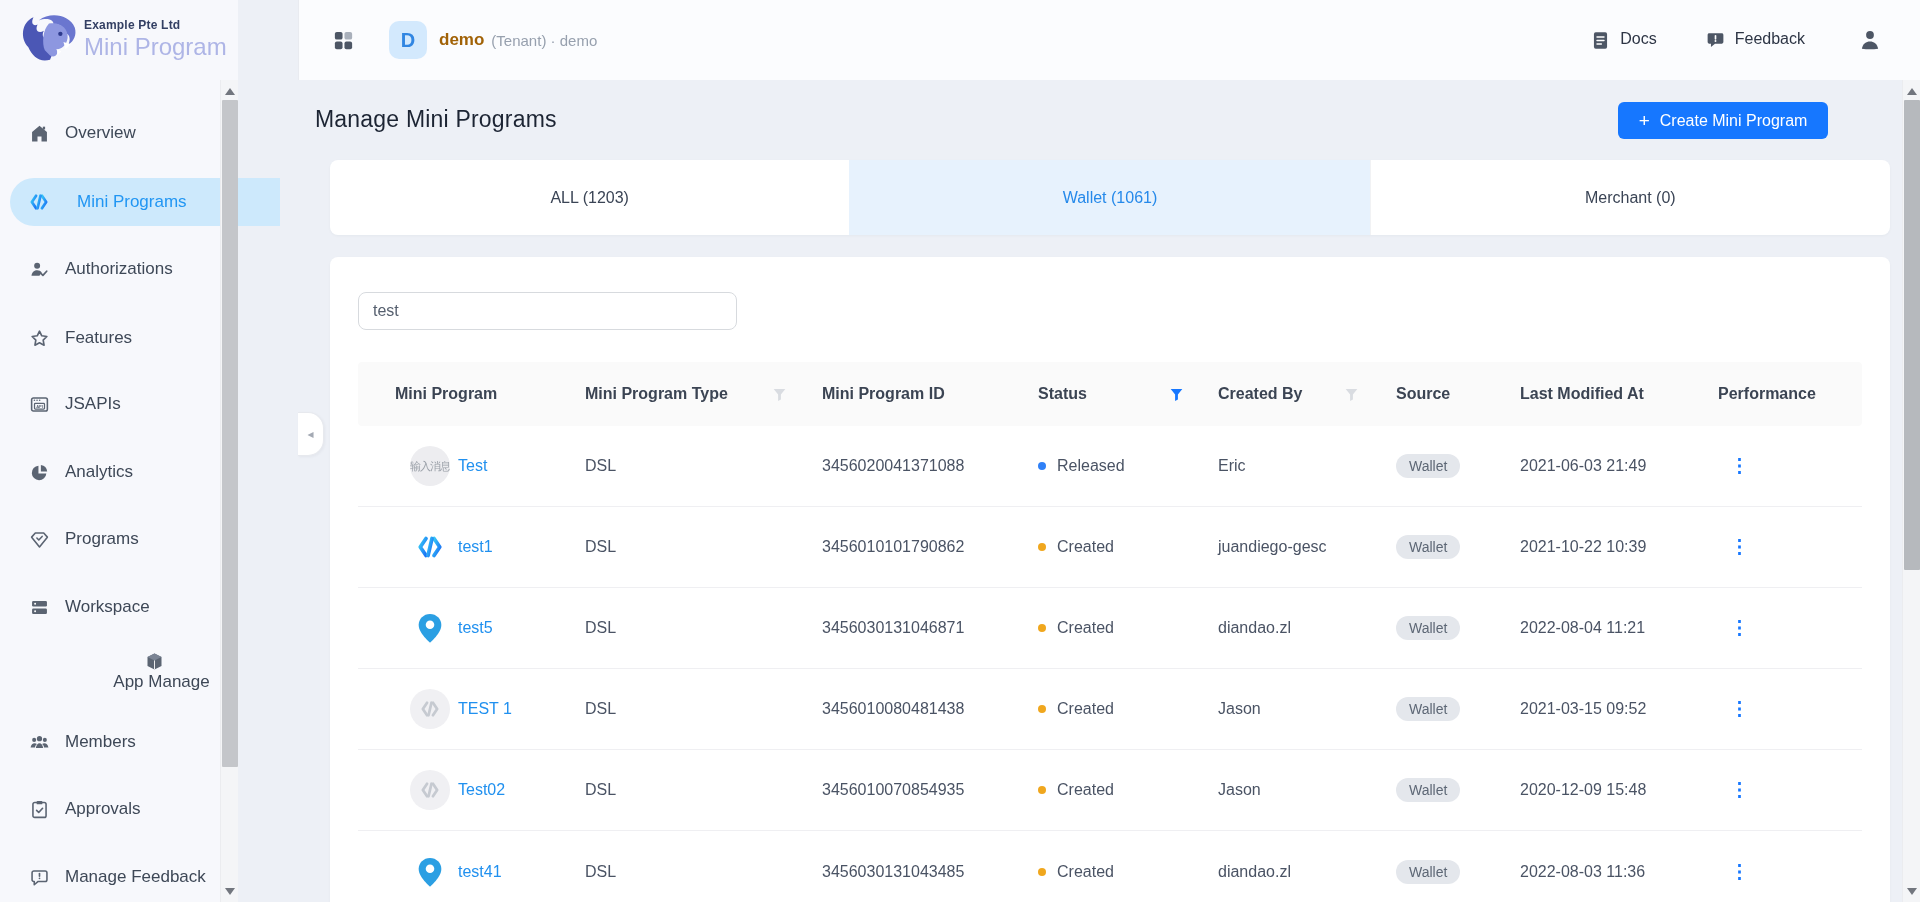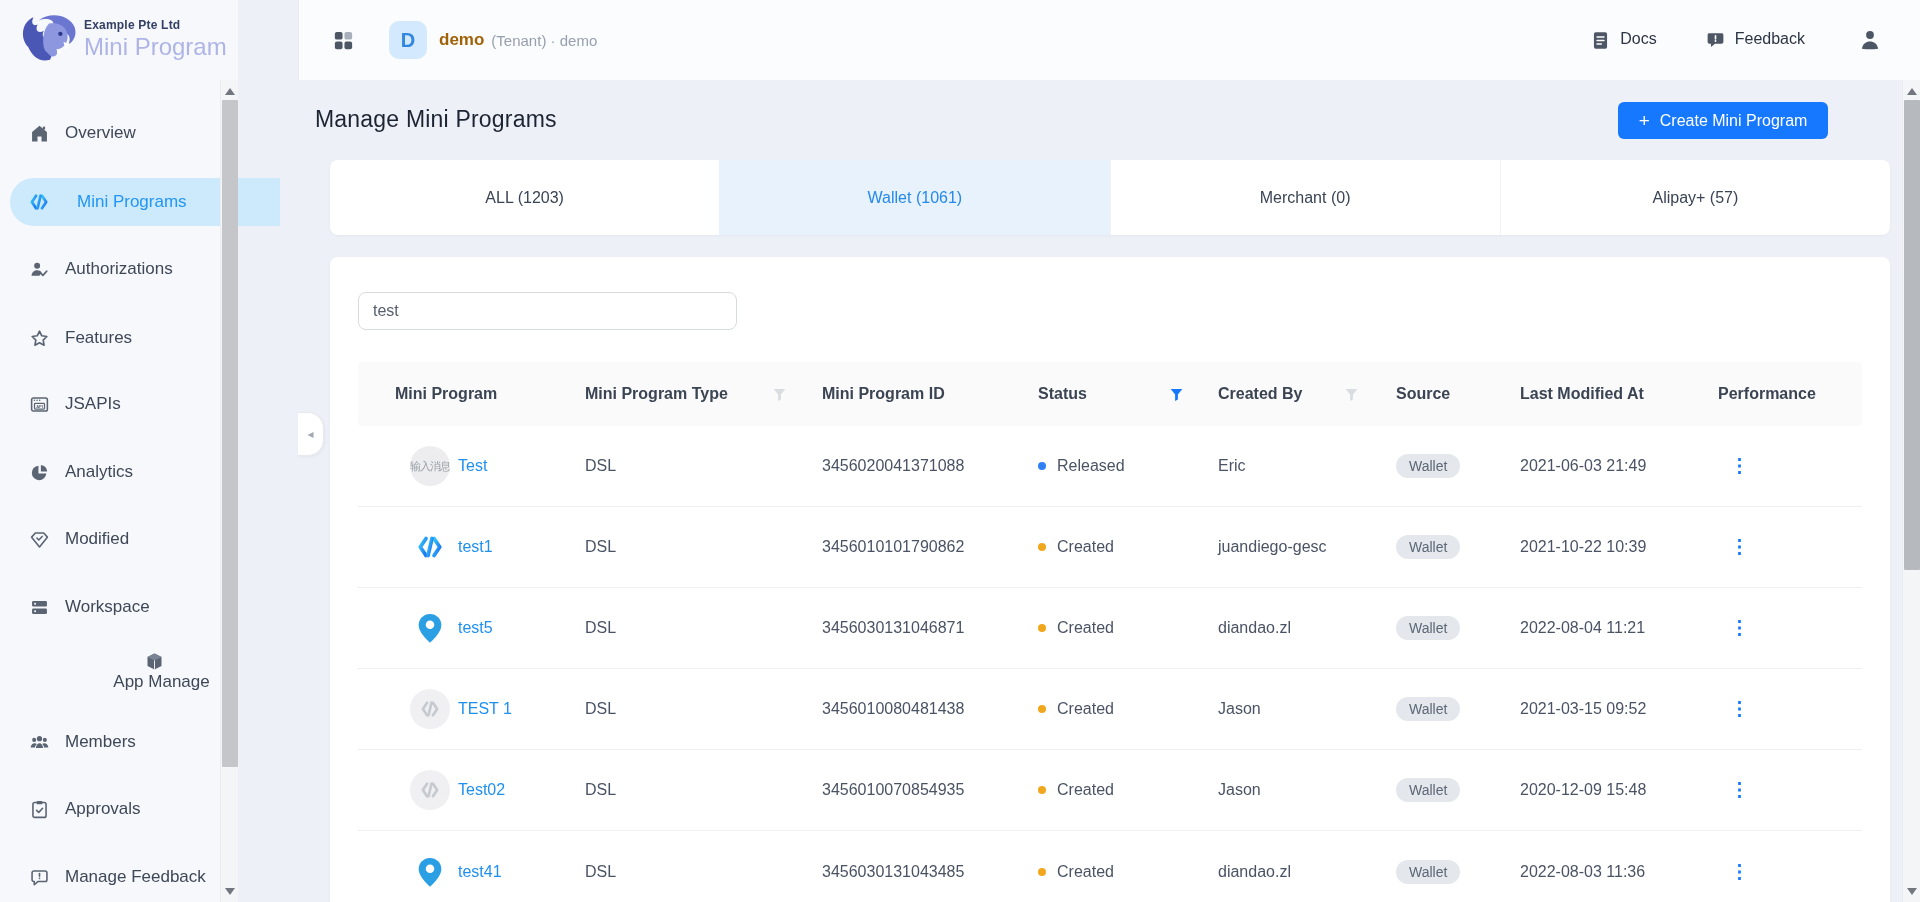--- a/index.html
+++ b/index.html
@@ -291,7 +291,6 @@
     <div class="tab">ALL (1203)</div>
     <div class="tab active">Wallet (1061)</div>
     <div class="tab">Merchant (0)</div>
-    <div class="tab">Alipay+ (57)</div>
   </div>
 
   <section class="content-card">

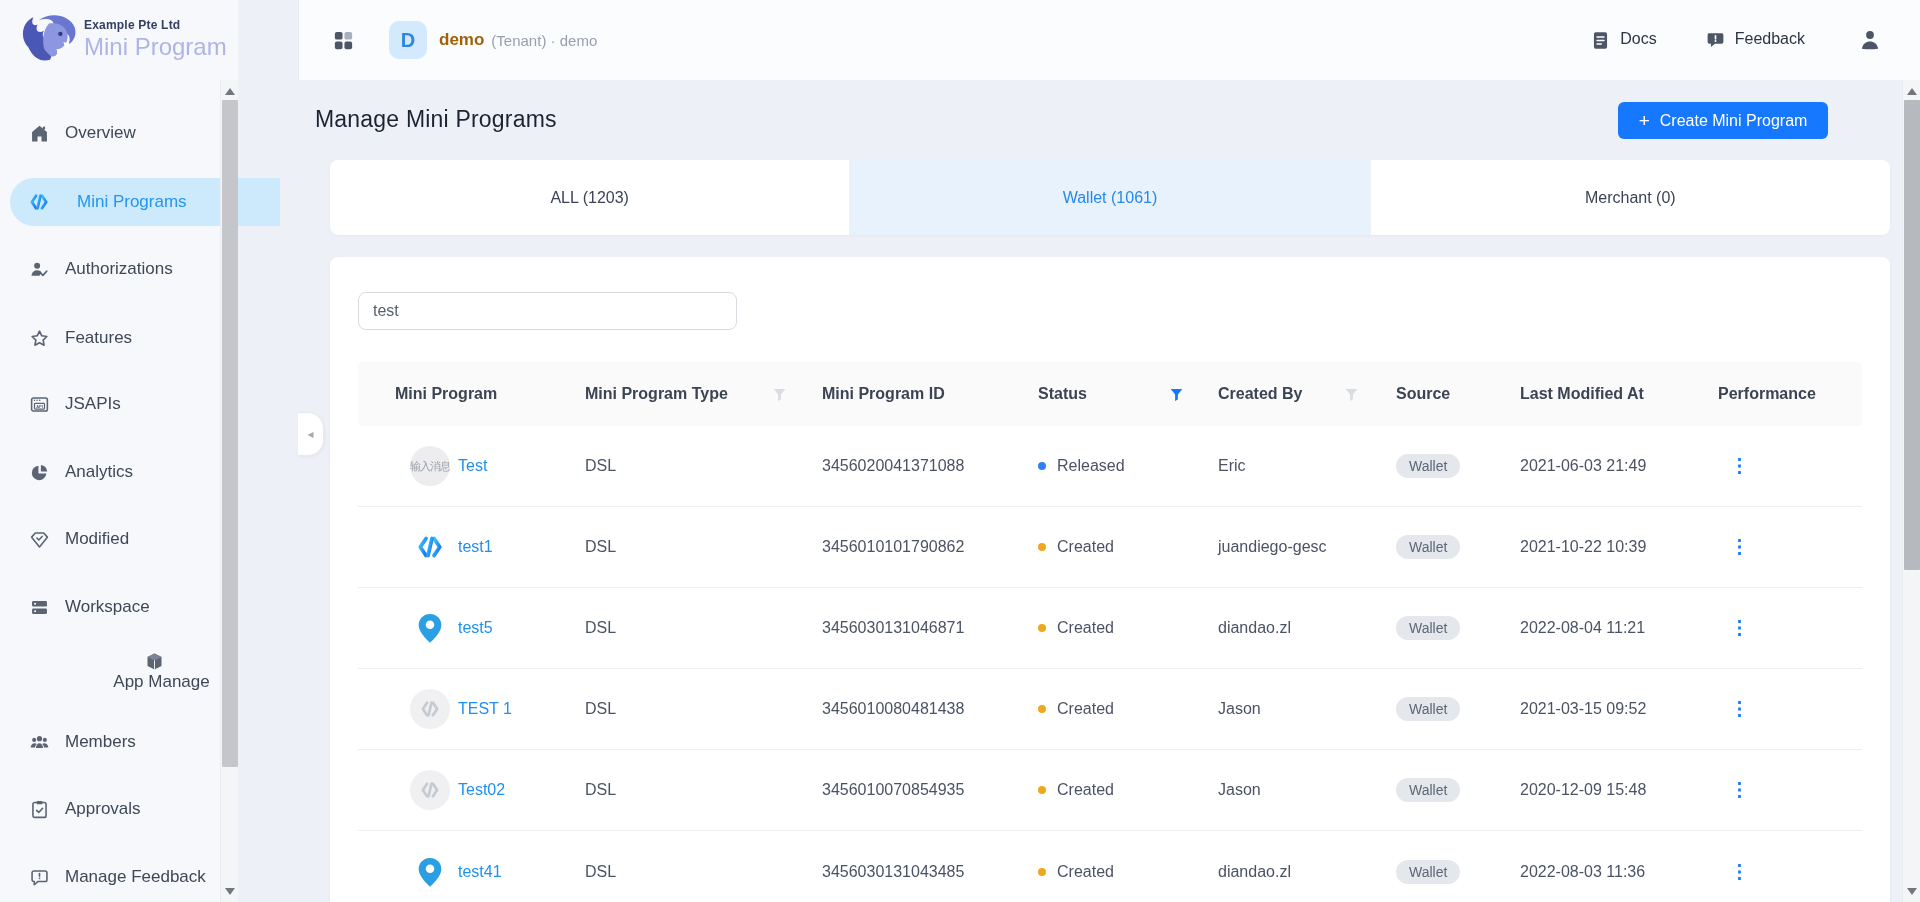--- a/index.html
+++ b/index.html
@@ -179,7 +179,7 @@
             <path d="M9 10.3l2.2 2.2 3.8-4" fill="none" stroke="#5b6472" stroke-width="1.8" stroke-linecap="round" stroke-linejoin="round"></path>
           </svg>
         </span>
-        <span class="nav-label">Modified</span>
+        <span class="nav-label">Programs</span>
       </div>
       <div class="nav-item" style="top: 503px;">
         <span class="nav-icon">

